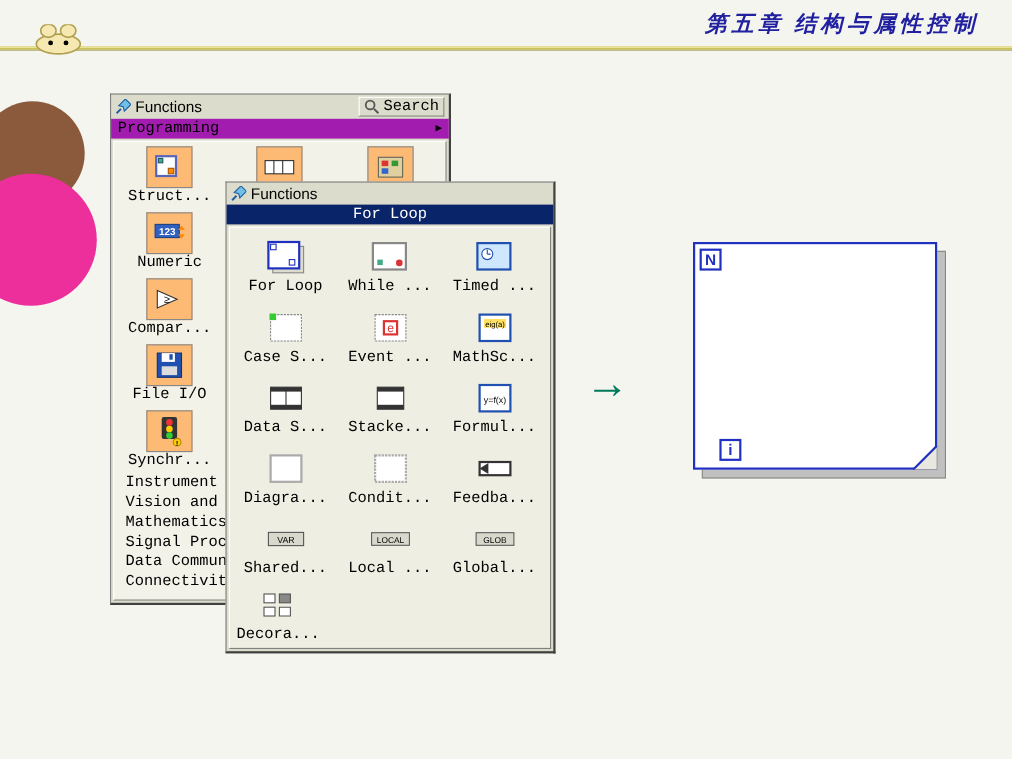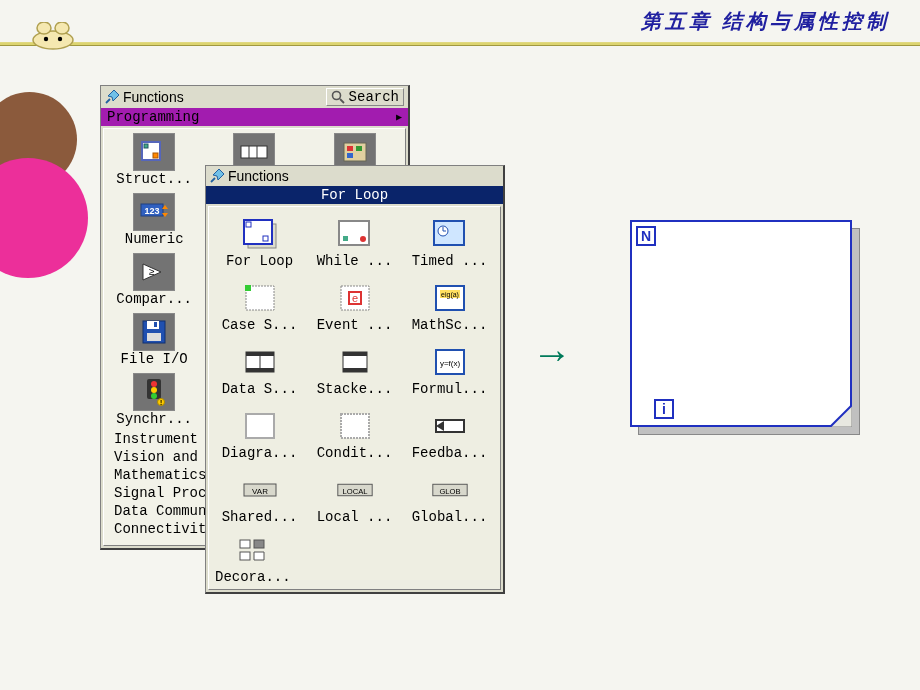--- a/index.html
+++ b/index.html
@@ -76,7 +76,7 @@
     font-family:"Courier New", monospace; font-size:14px;
   }
   .func-icon-box {
-    width: 42px; height: 38px; background:#737373;
+    width: 42px; height: 38px; background:#fdba74;
     border:1px solid #888; display:flex; align-items:center; justify-content:center;
   }
   .func-cat-list {

